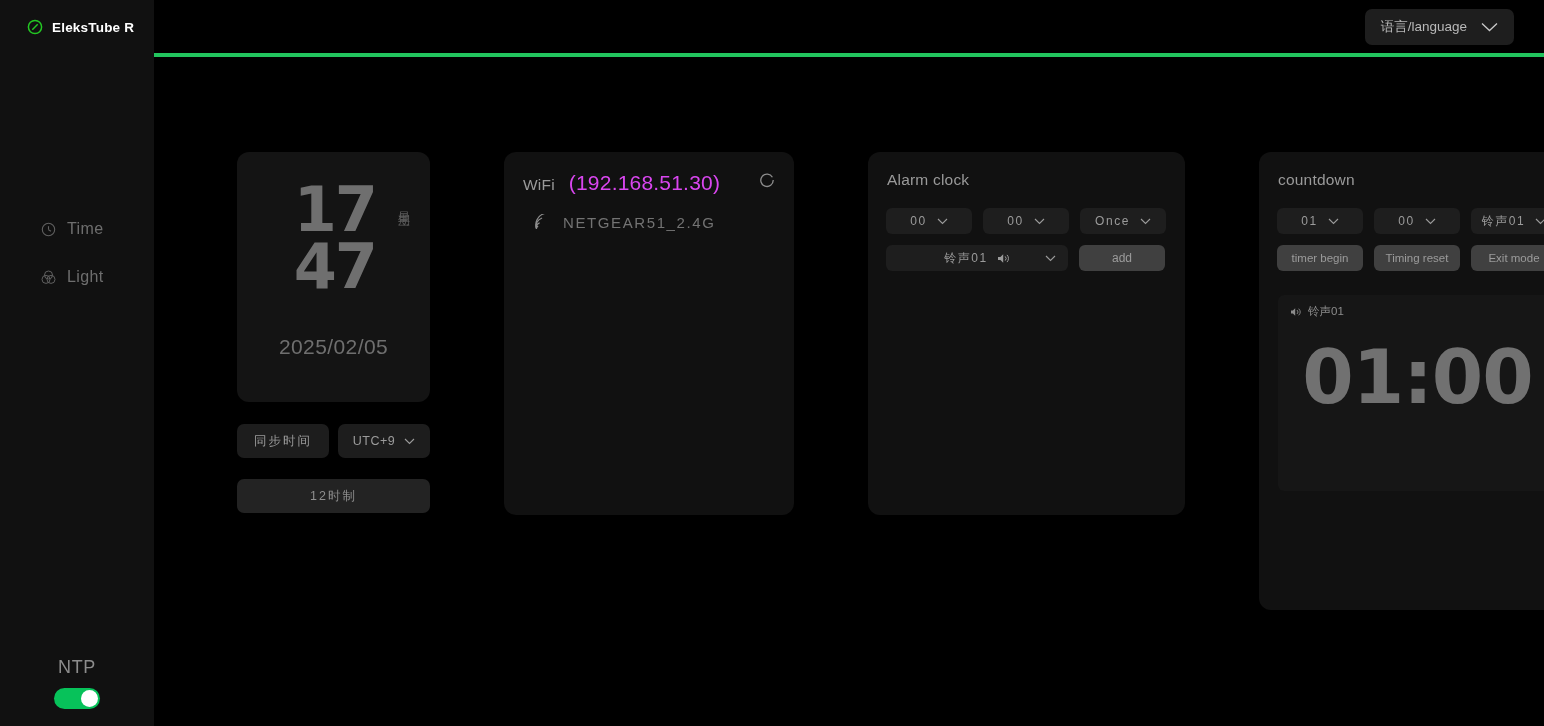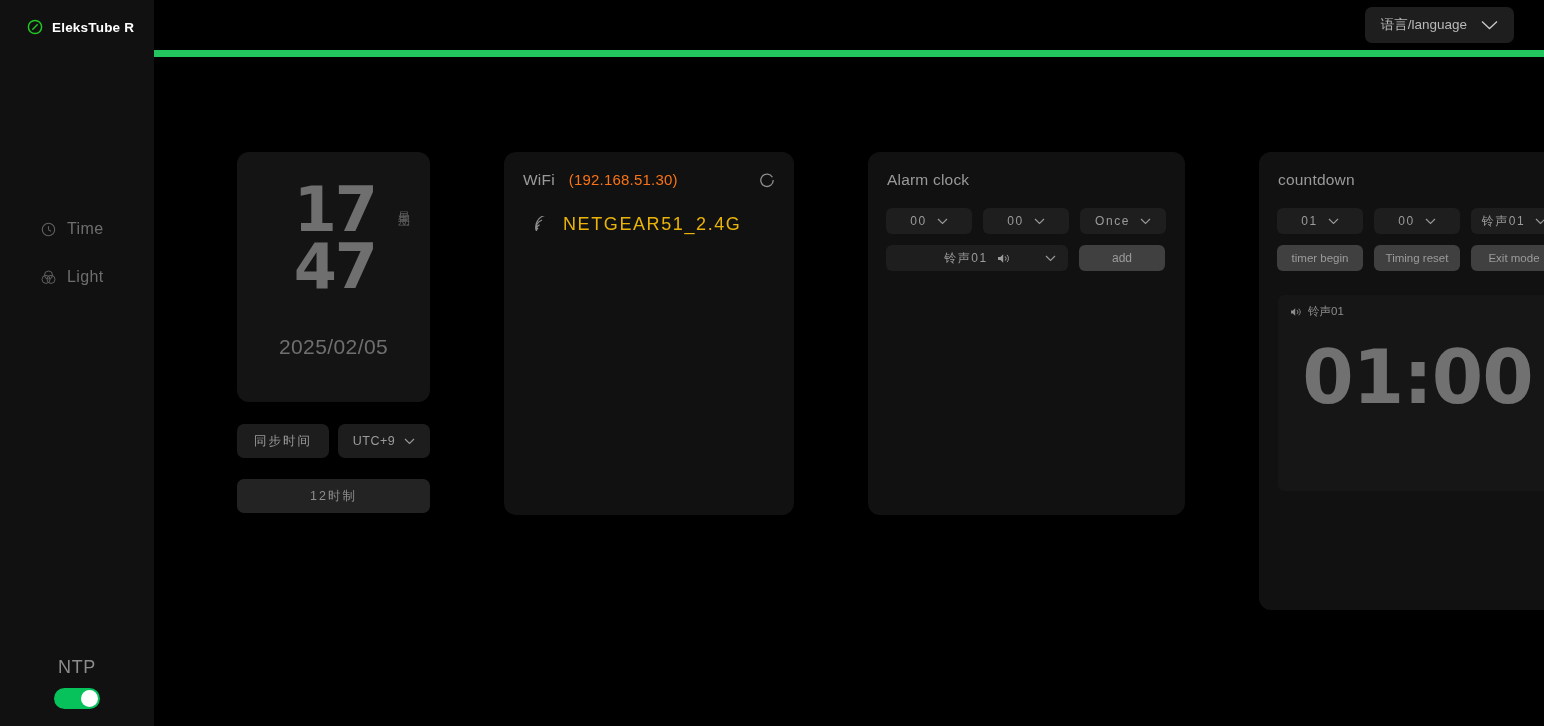--- a/index.html
+++ b/index.html
@@ -58,7 +58,7 @@
   .main { flex: 1; position: relative; background: #000; }
   .topbar {
     height: 57px; width: 100%;
-    border-bottom: 7px solid #22c55e;
+    border-bottom: 4px solid #22c55e;
     display: flex; align-items: center; justify-content: flex-end;
     padding-right: 30px;
     position: relative;

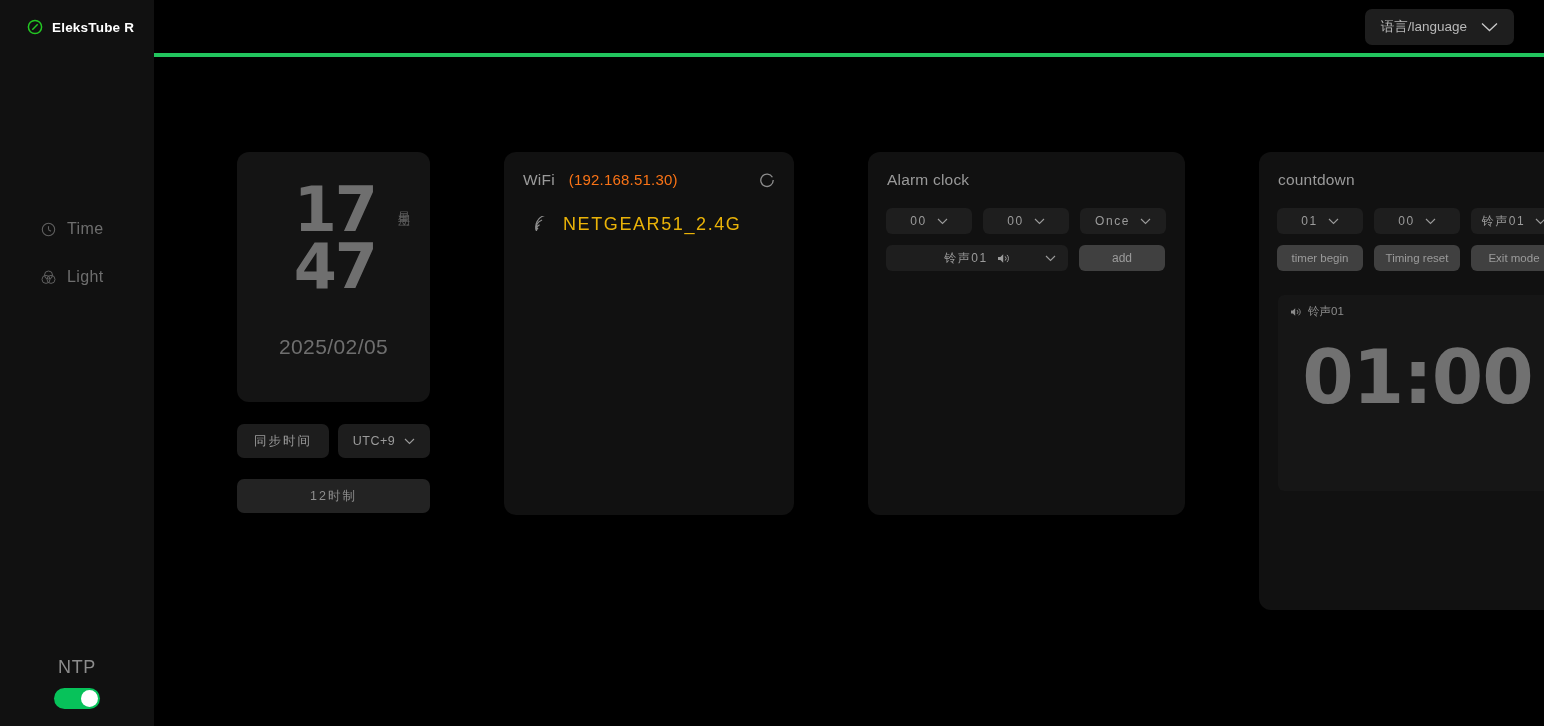--- a/index.html
+++ b/index.html
@@ -134,7 +134,7 @@
     font-size: 15.5px; color: #9a9a9a; letter-spacing: .2px;
   }
   .panel-title.with-ip { display: flex; align-items: baseline; gap: 14px; }
-  .panel-title .ip { font-size: 15px; color: #f97316; }
+  .panel-title .ip { font-size: 21px; color: #d946ef; }
   .refresh-btn {
     position: absolute; right: 18px; top: 19px;
     width: 18px; height: 18px; cursor: pointer;

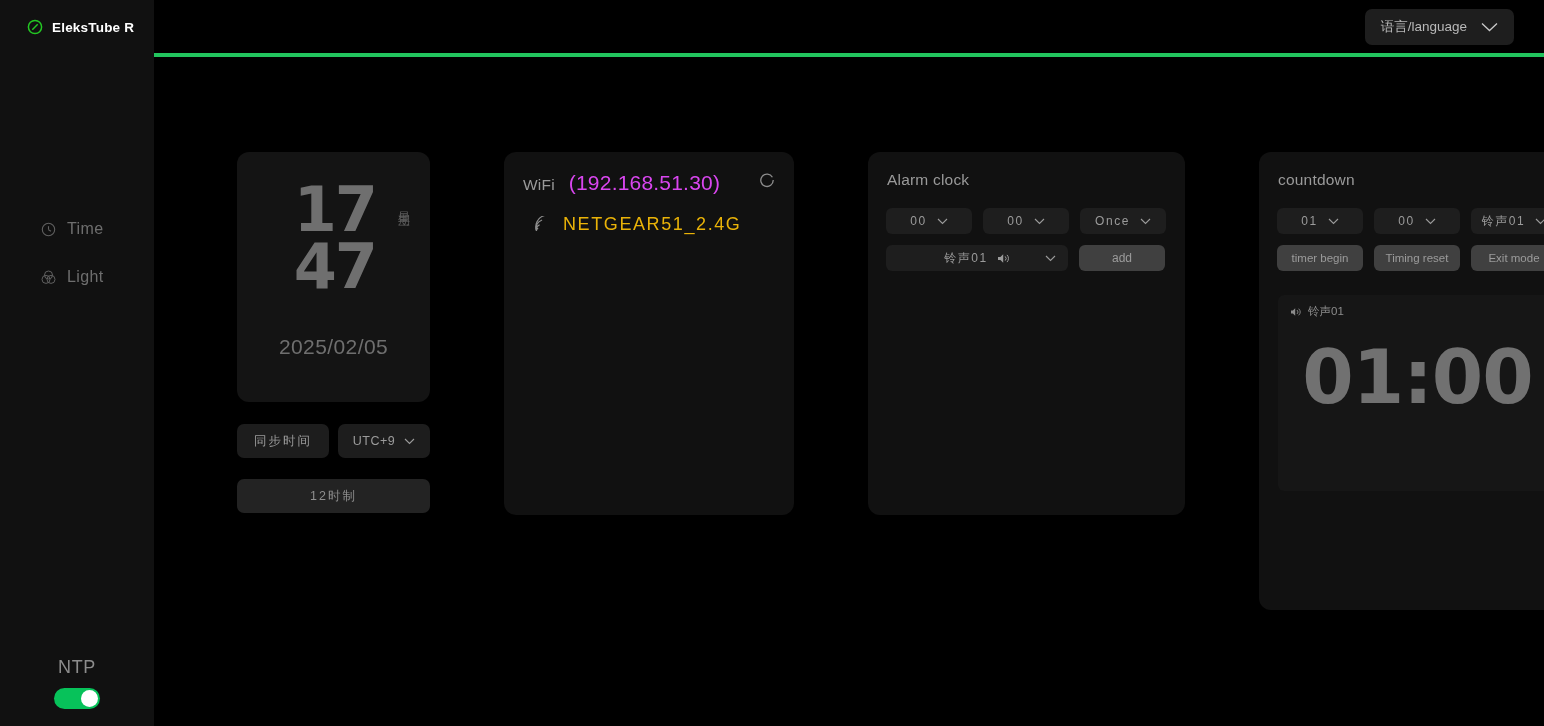--- a/index.html
+++ b/index.html
@@ -144,7 +144,7 @@
     display: flex; align-items: center; gap: 11px;
     cursor: pointer;
   }
-  .wifi-name { font-size: 18px; color: #eab308; letter-spacing: 1.6px; }
+  .wifi-name { font-size: 15px; color: #737373; letter-spacing: 1.6px; }
 
   .ctrl-grid {
     position: absolute; left: 18px; top: 56px;

